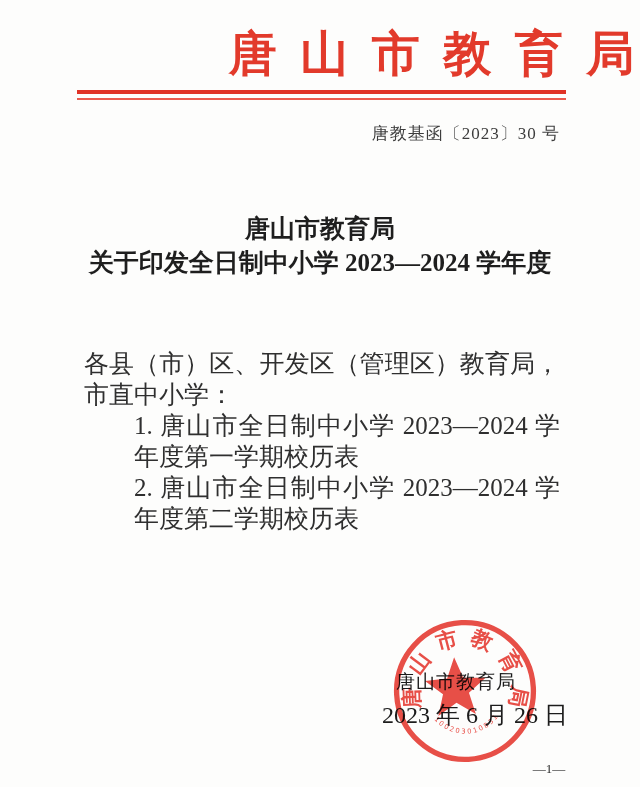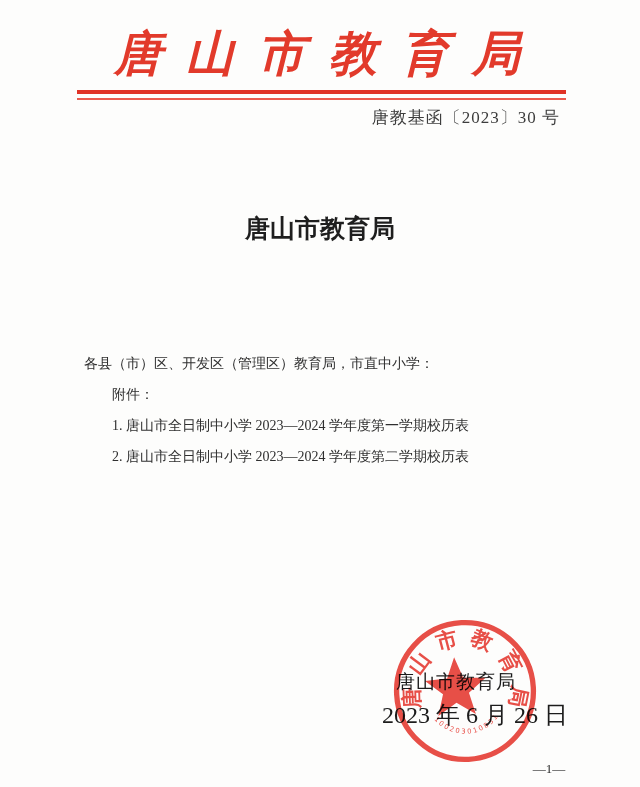--- a/index.html
+++ b/index.html
@@ -19,13 +19,12 @@
   .agency-header {
     position: absolute;
     top: 22px; left: 0; right: 0;
-    text-align: center;
+    text-align: right;
     font-size: 48px;
     font-weight: bold;
     color: #e23a2b;
     letter-spacing: 0.12em;
     white-space: nowrap;
-    font-style: italic;
   }
 
   .rule-thick {

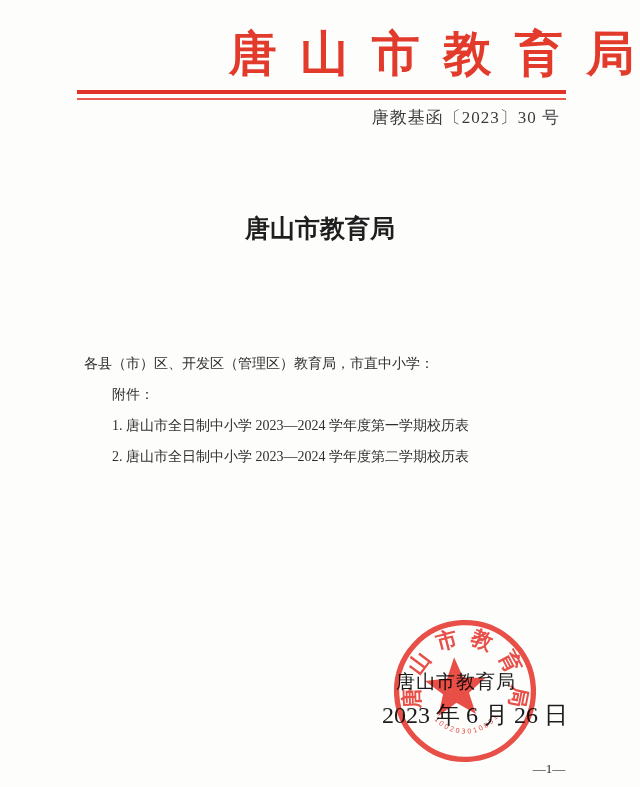--- a/index.html
+++ b/index.html
@@ -42,7 +42,7 @@
 
   .doc-number {
     position: absolute;
-    top: 106px; right: 80px;
+    top: 122px; right: 80px;
     font-size: 17px;
     color: #3d3d3d;
     letter-spacing: 1px;

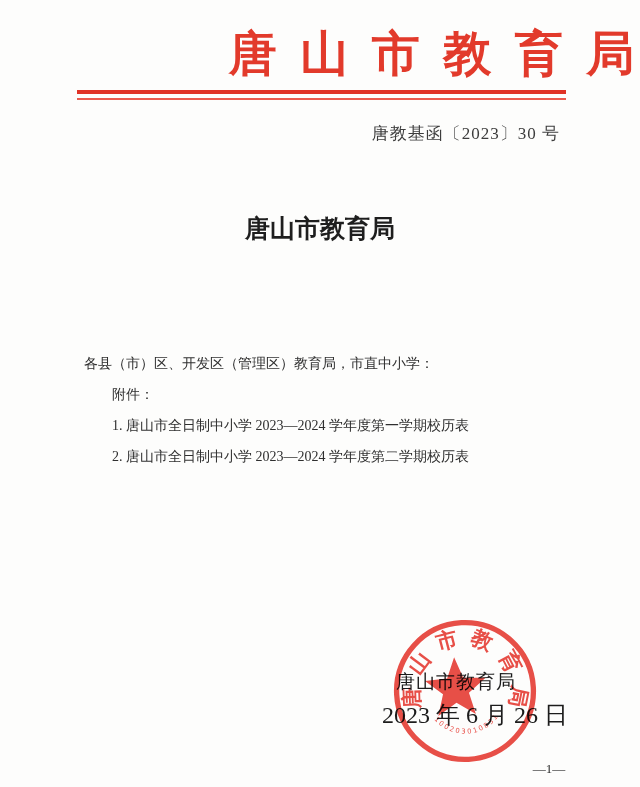--- a/index.html
+++ b/index.html
@@ -129,6 +129,7 @@
 
   <div class="doc-title">
     <div>唐山市教育局</div>
+    <div>关于印发全日制中小学 2023—2024 学年度</div>
   </div>
 
   <div class="doc-body">

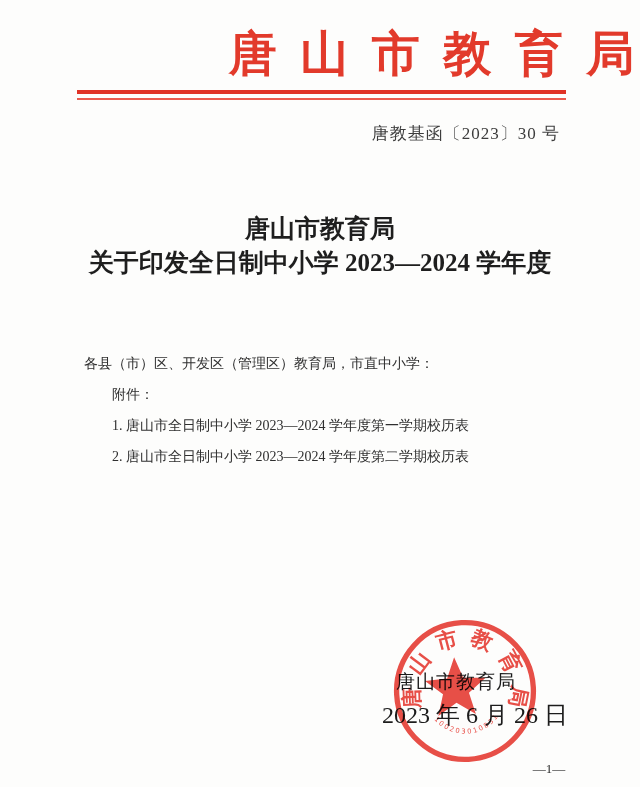--- a/index.html
+++ b/index.html
@@ -62,7 +62,7 @@
     position: absolute;
     top: 348px; left: 84px;
     width: 476px;
-    font-size: 14px;
+    font-size: 25px;
     line-height: 31px;
     color: #2f2f2f;
     text-align: justify;

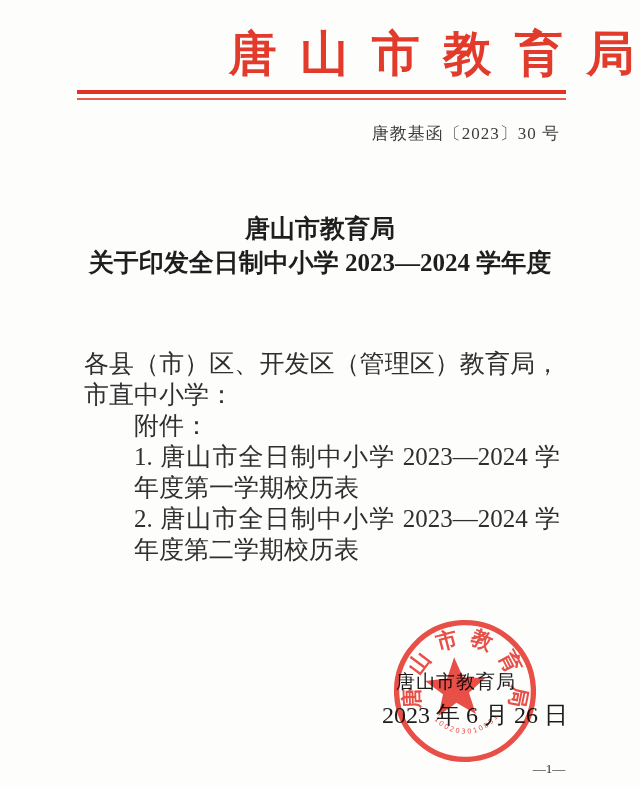--- a/index.html
+++ b/index.html
@@ -134,7 +134,6 @@
 
   <div class="doc-body">
     <div class="salutation">各县（市）区、开发区（管理区）教育局，市直中小学：</div>
-    <div class="attach-label">附件：</div>
     <div class="attach-item">1. 唐山市全日制中小学 2023—2024 学年度第一学期校历表</div>
     <div class="attach-item">2. 唐山市全日制中小学 2023—2024 学年度第二学期校历表</div>
   </div>

